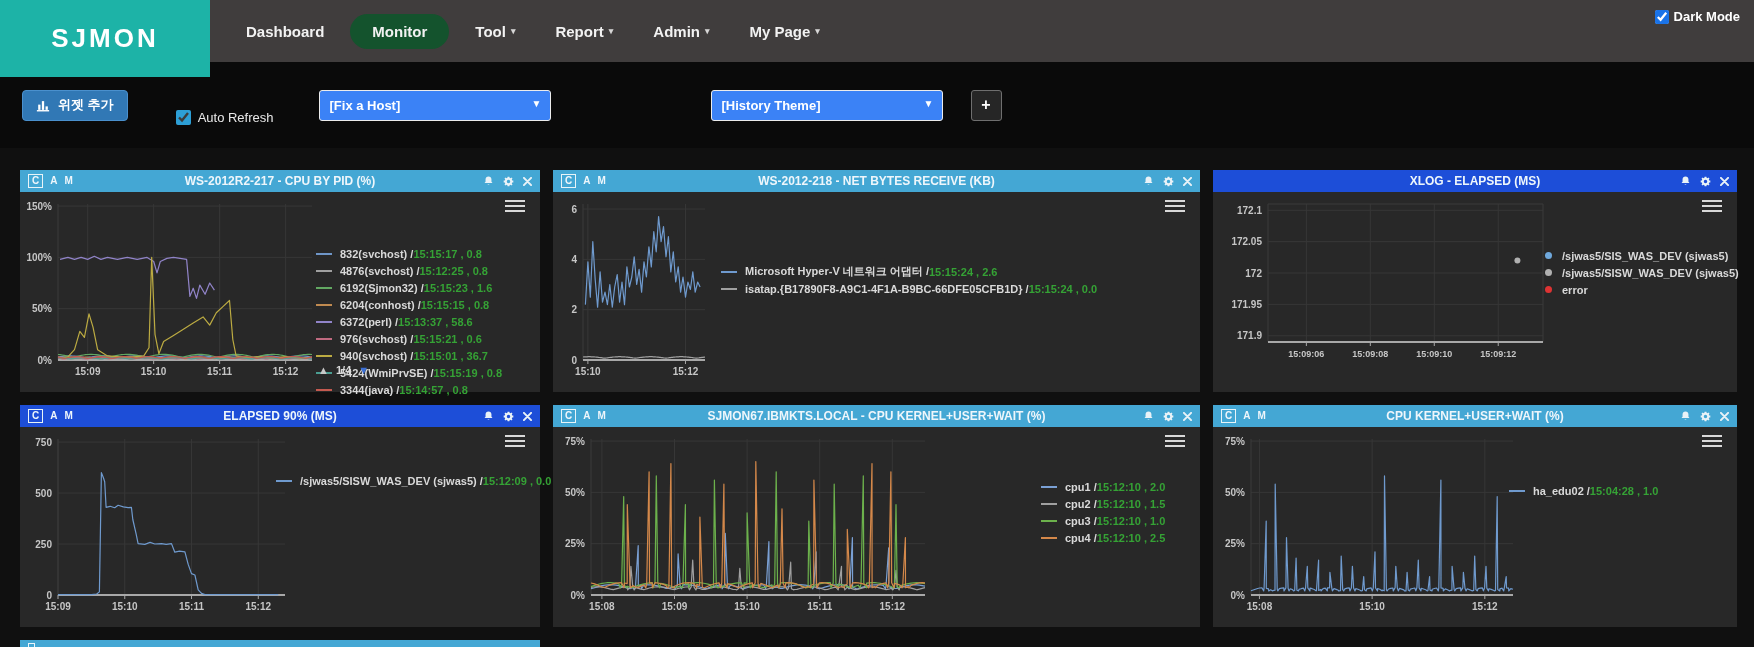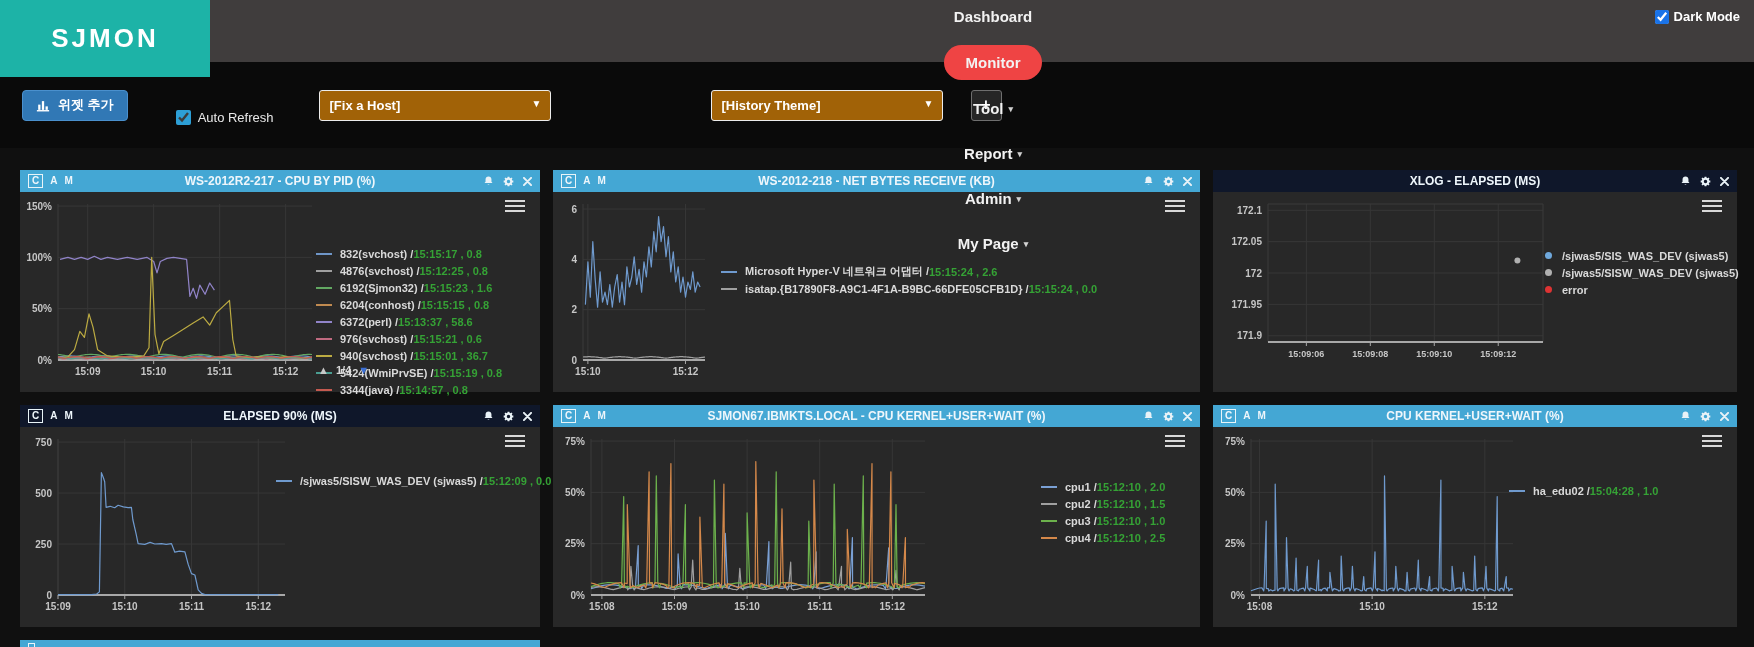--- a/index.html
+++ b/index.html
@@ -17,7 +17,7 @@
     display:flex; align-items:center; justify-content:center;
     font-size:26px; font-weight:bold; letter-spacing:3px;
   }
-  .nav-items { display:flex; align-items:center; gap:12px; margin-left:232px; height:62px;flex-direction:column; }
+  .nav-items { display:flex; align-items:center; gap:12px; margin-left:232px; height:62px; }
   .nav-item {
     color:#f2f2f2; font-weight:bold; font-size:15px;
     padding:8px 14px; cursor:pointer; display:flex; align-items:center; gap:5px;

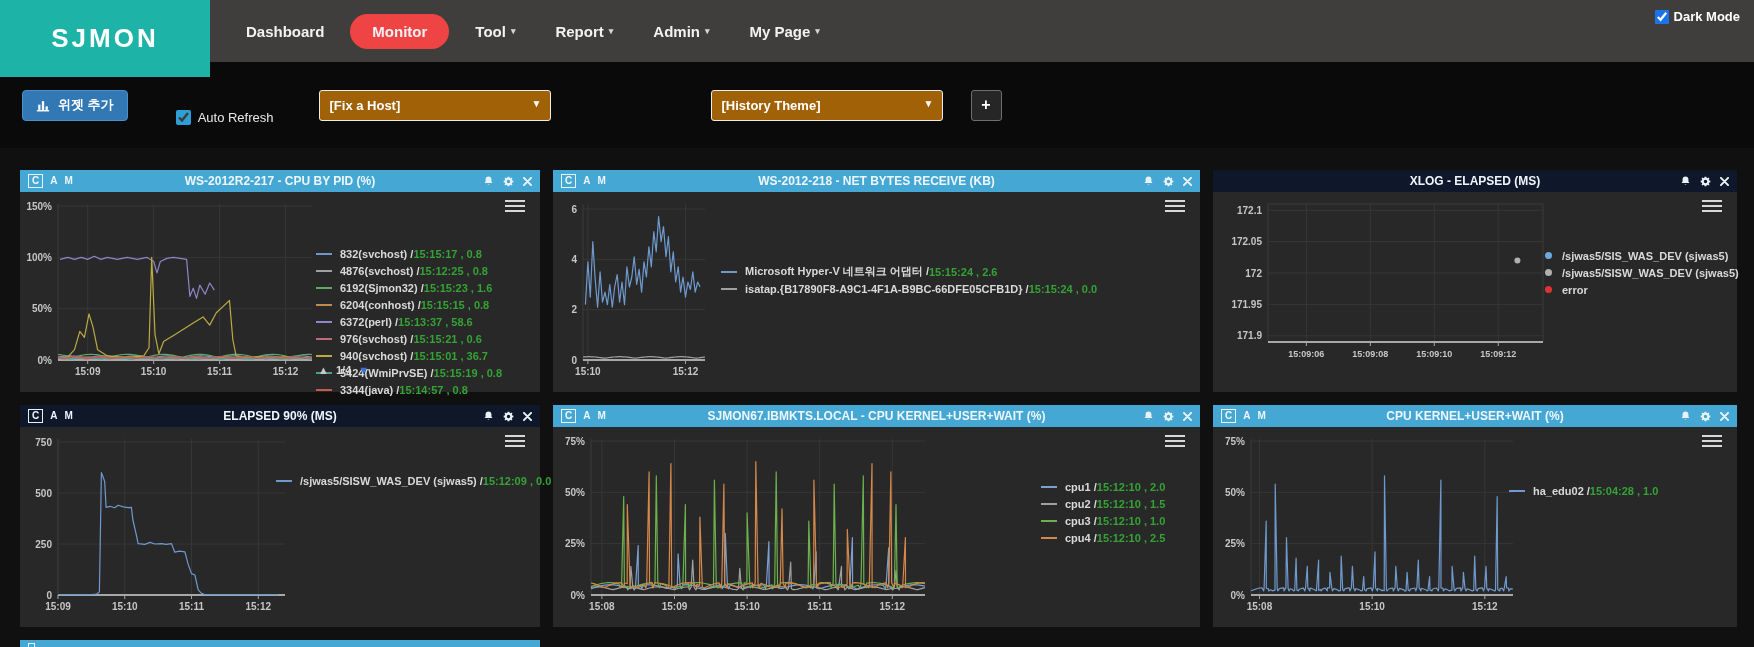--- a/index.html
+++ b/index.html
@@ -23,7 +23,7 @@
     padding:8px 14px; cursor:pointer; display:flex; align-items:center; gap:5px;
   }
   .nav-item .caret { font-size:9px; opacity:.85; }
-  .nav-item.active { background:#ef4444; border-radius:18px; padding:9px 22px; }
+  .nav-item.active { background:#14532d; border-radius:18px; padding:9px 22px; }
   .darkmode {
     position:absolute; right:14px; top:9px;
     display:flex; align-items:center; gap:5px;

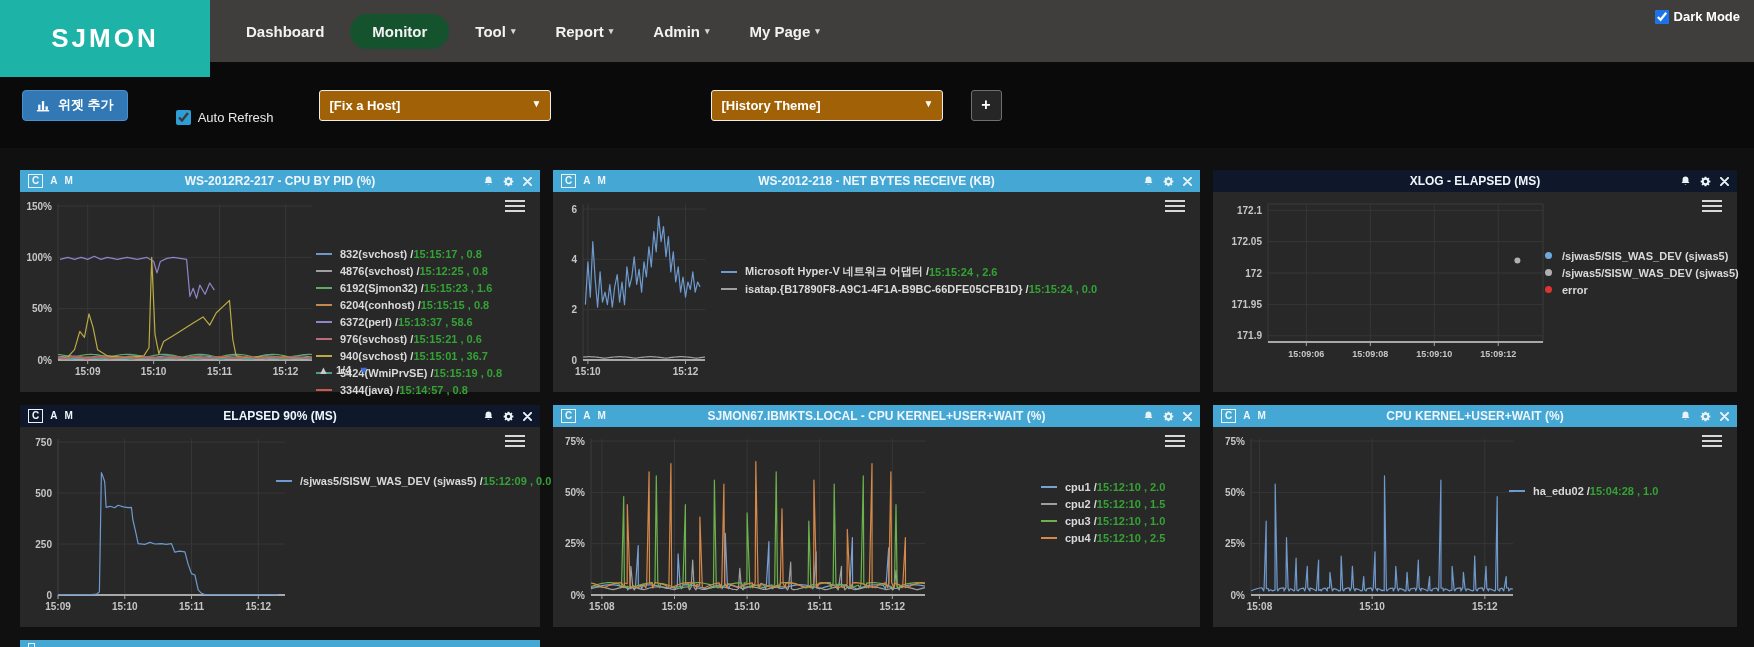--- a/index.html
+++ b/index.html
@@ -42,7 +42,7 @@
   .chk input { width:15px; height:15px; accent-color:#2d9fd6; margin:0; }
   .sel { position:relative; margin-left:45px; width:232px; }
   .sel select {
-    width:100%; height:31px; background:#a16207; color:#fff;
+    width:100%; height:31px; background:#3b82f6; color:#fff;
     border:1px solid #ececec; border-radius:3px;
     font-size:13px; font-weight:bold; padding:0 24px 0 10px;
     appearance:none; -webkit-appearance:none; font-family:inherit; cursor:pointer;

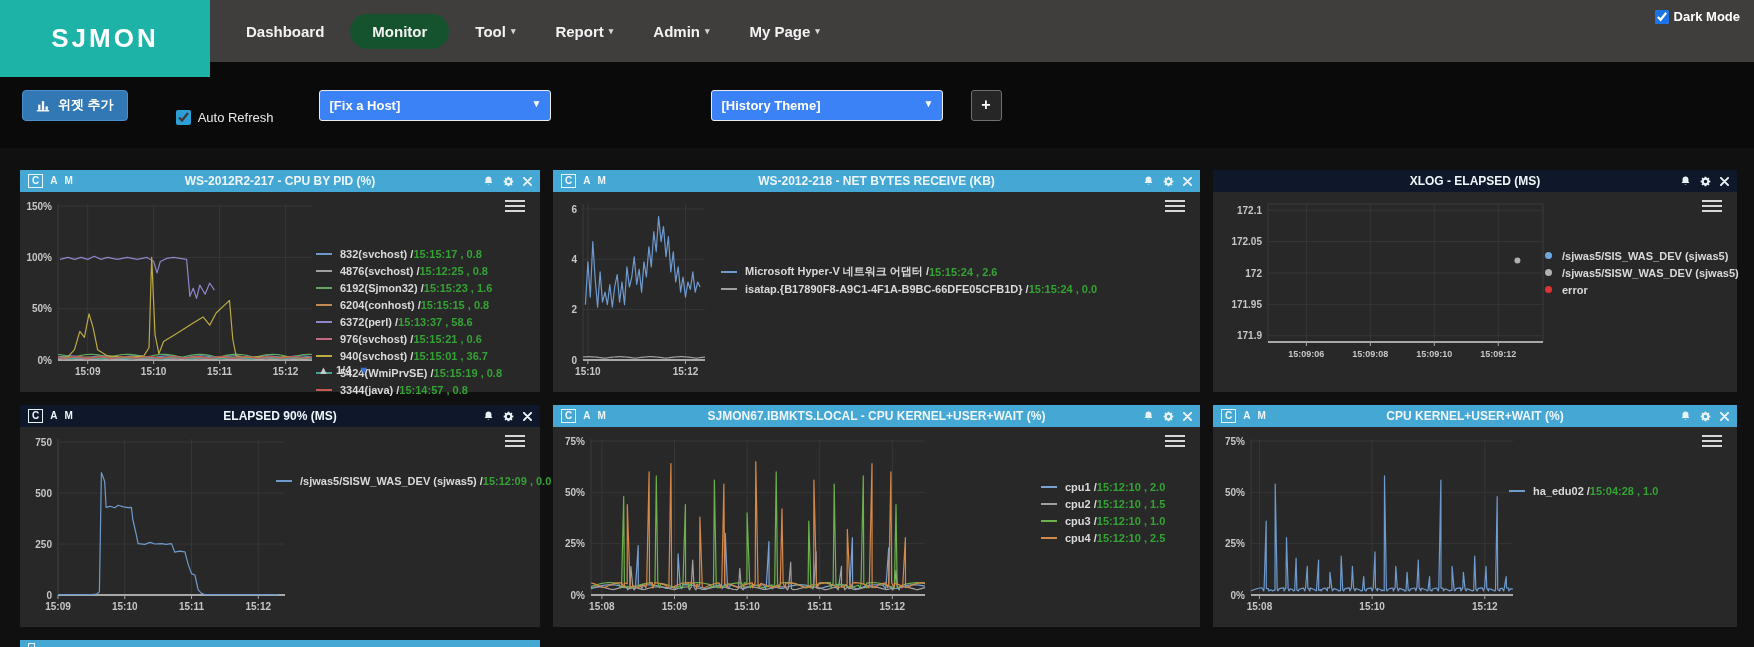--- a/index.html
+++ b/index.html
@@ -61,7 +61,7 @@
   .panel { background:#282828; display:flex; flex-direction:column; }
   .panel-header { height:22px; display:flex; align-items:center; position:relative; flex:none; cursor:move; }
   .panel-header.blue { background:#44a7d4; }
-  .panel-header.purple { background:#0f172a; }
+  .panel-header.purple { background:#1d4ed8; }
   .hdr-letters { display:flex; gap:7px; padding-left:8px; z-index:2; align-items:center; }
   .hdr-letter { color:#eef6fb; font-size:10px; font-weight:bold; line-height:1; }
   .hdr-letter.boxed { border:1px solid #e8f4f8; padding:1px 3px; }

